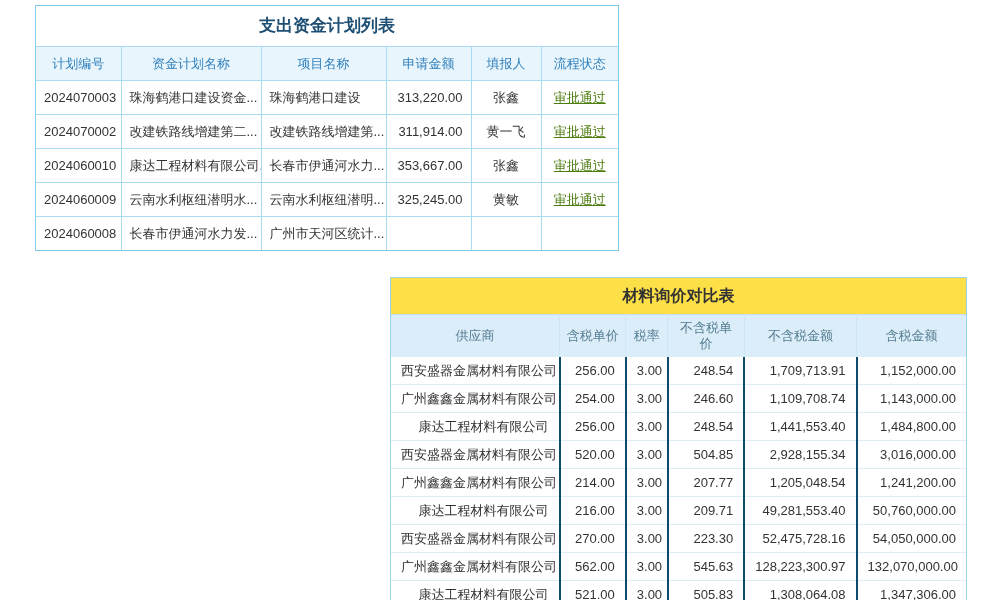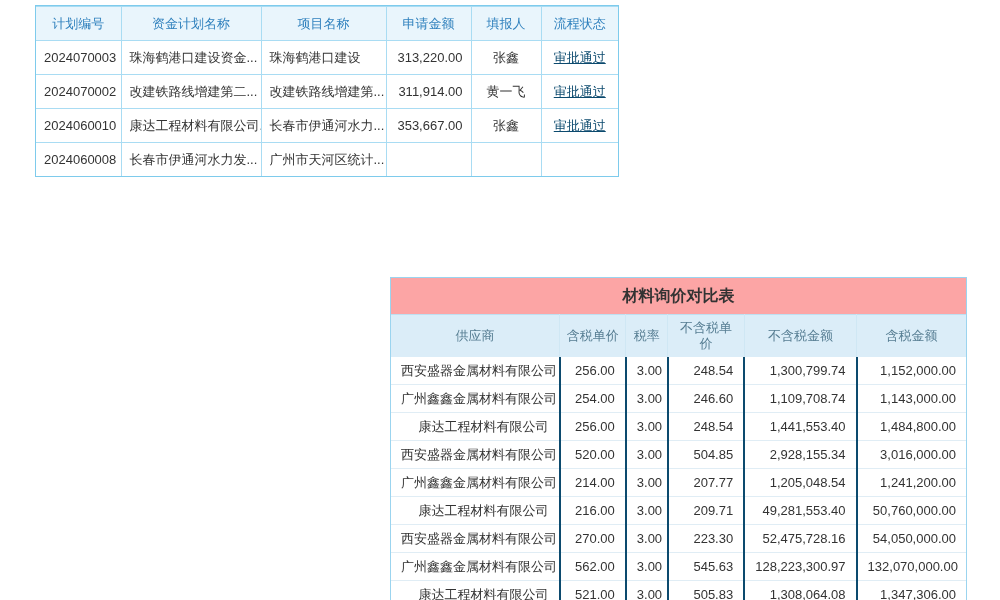--- a/index.html
+++ b/index.html
@@ -68,6 +68,7 @@
 <body>
 
 <section class="panel panel-plan">
+  <div class="title">支出资金计划列表</div>
   <table>
     <colgroup>
       <col style="width:85px">

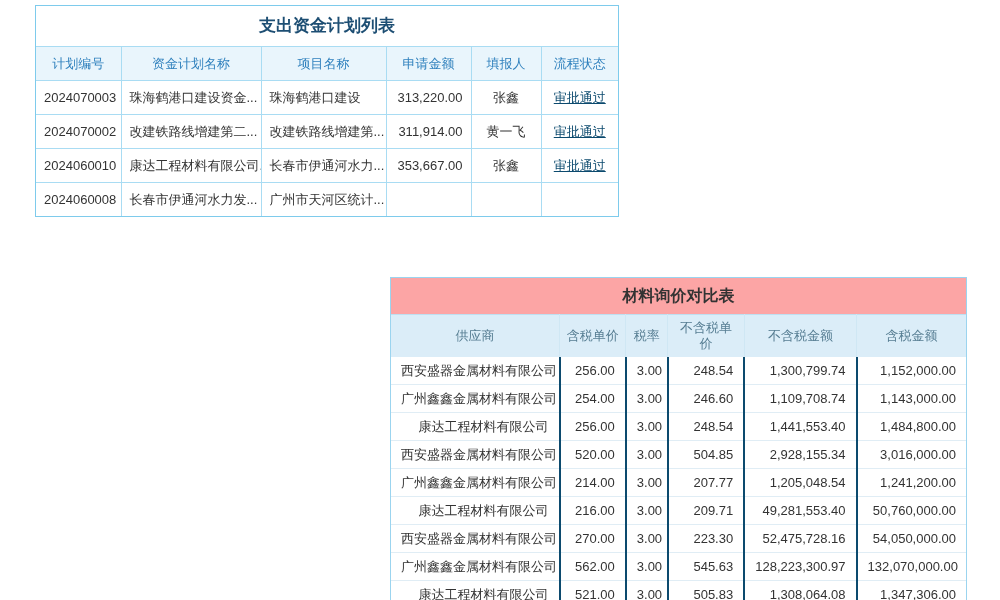--- a/index.html
+++ b/index.html
@@ -37,7 +37,7 @@
   .c-link { color: #2a7dc8; }
   .t-center { text-align: center; margin-top: 42px; }
   .t-right { text-align: right; }
-  .status.approved { color: #0c4a6e; text-decoration: underline; }
+  .status.approved { color: #4d7c0f; text-decoration: underline; }
   .status.unsubmitted { color: #e23b3b; text-decoration: underline; }
 
   

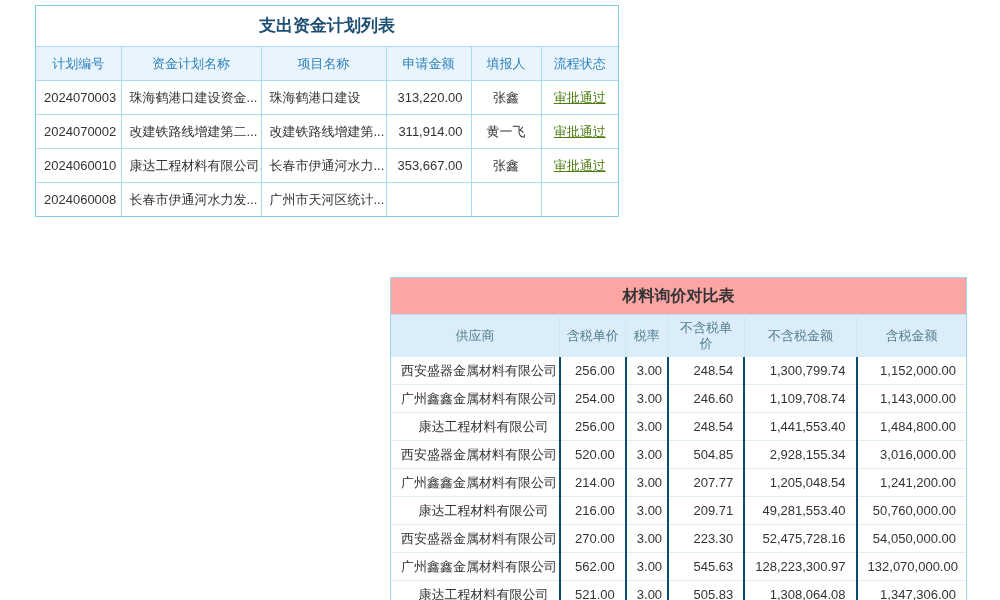--- a/index.html
+++ b/index.html
@@ -114,6 +114,14 @@
           <td class="status t-center approved">审批通过</td>
         </tr>
         <tr>
+          <td class="c-link t-center">2024060009</td>
+          <td class="c-link">云南水利枢纽潜明水...</td>
+          <td class="c-link">云南水利枢纽潜明...</td>
+          <td class="t-right">325,245.00</td>
+          <td class="c-link t-center">黄敏</td>
+          <td class="status t-center approved">审批通过</td>
+        </tr>
+        <tr>
           <td class="c-link t-center">2024060008</td>
           <td class="c-link">长春市伊通河水力发...</td>
           <td class="c-link">广州市天河区统计...</td>

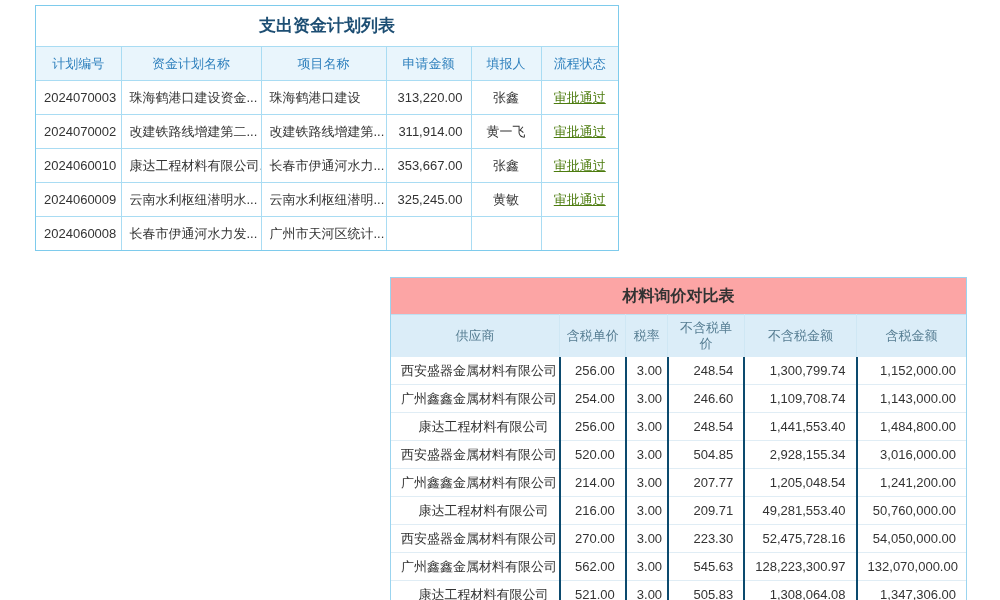--- a/index.html
+++ b/index.html
@@ -45,7 +45,7 @@
   .panel-quote .title {
     height: 36px; line-height: 36px; text-align: center;
     font-size: 16px; font-weight: bold; color: #333333;
-    background: #fca5a5;
+    background: #fde047;
   }
   .panel-quote th {
     background: #dbedf8; color: #567d92; font-weight: normal;

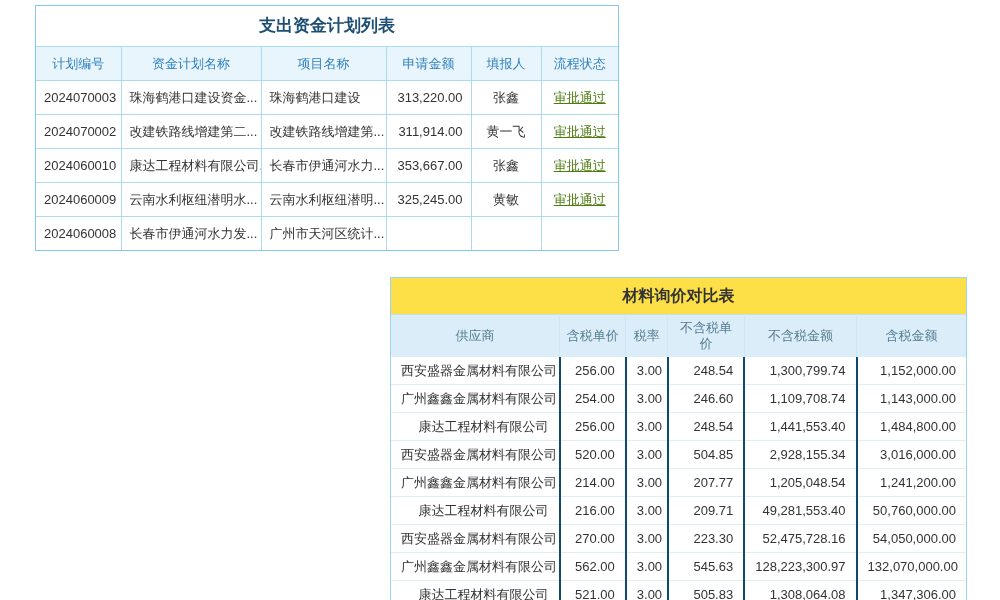--- a/index.html
+++ b/index.html
@@ -160,7 +160,7 @@
           <td class="t-right">256.00</td>
           <td class="t-right">3.00</td>
           <td class="t-right">248.54</td>
-          <td class="t-right">1,300,799.74</td>
+          <td class="t-right">1,709,713.91</td>
           <td class="t-right">1,152,000.00</td>
         </tr>
         <tr>

